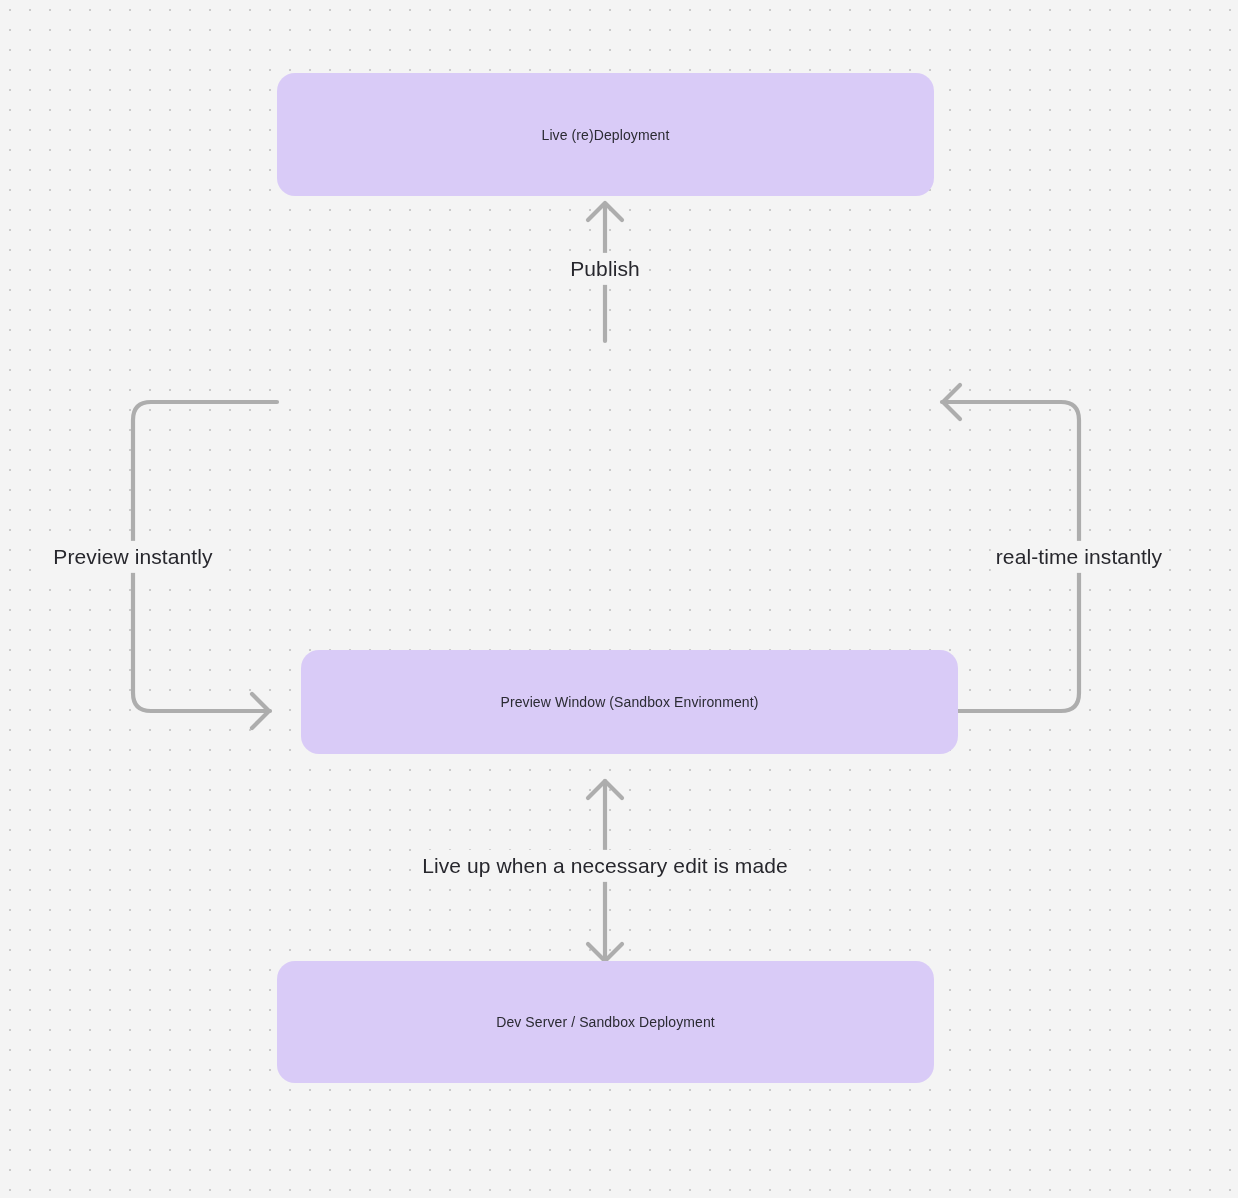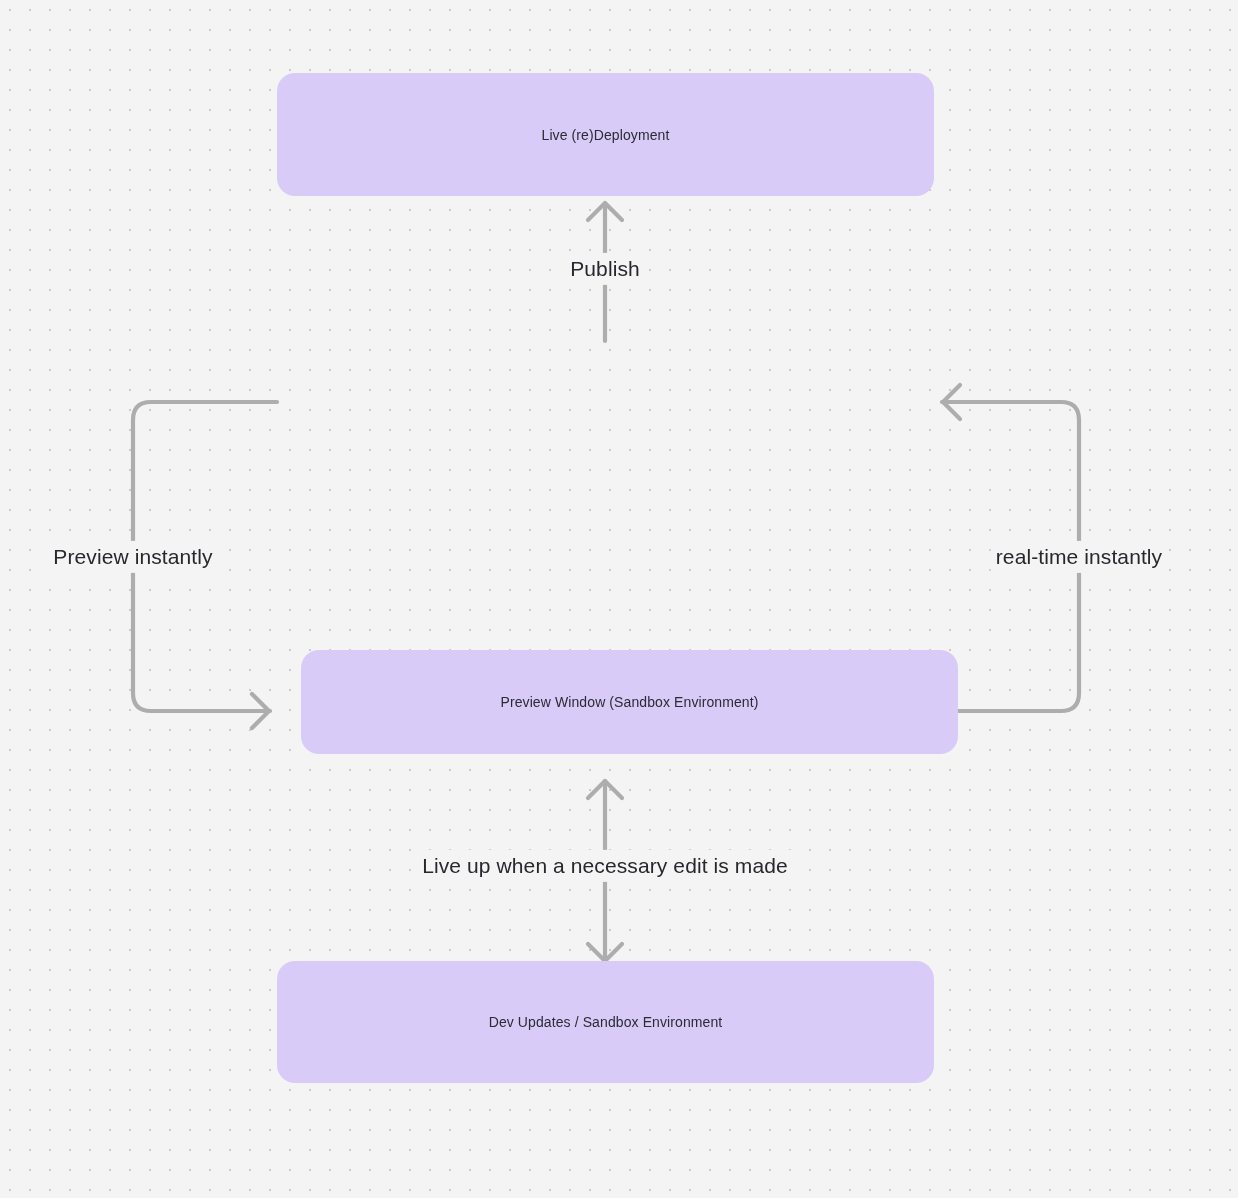--- a/index.html
+++ b/index.html
@@ -95,7 +95,7 @@
   </div>
 
   <div class="node" style="left:277px; top:961px; width:657px; height:122px;">
-    <span>Dev Updates / Sandbox Environment</span>
+    <span>Dev Server / Sandbox Deployment</span>
   </div>
 
   <div class="edge-label" style="left:605px; top:269px;">Publish</div>

